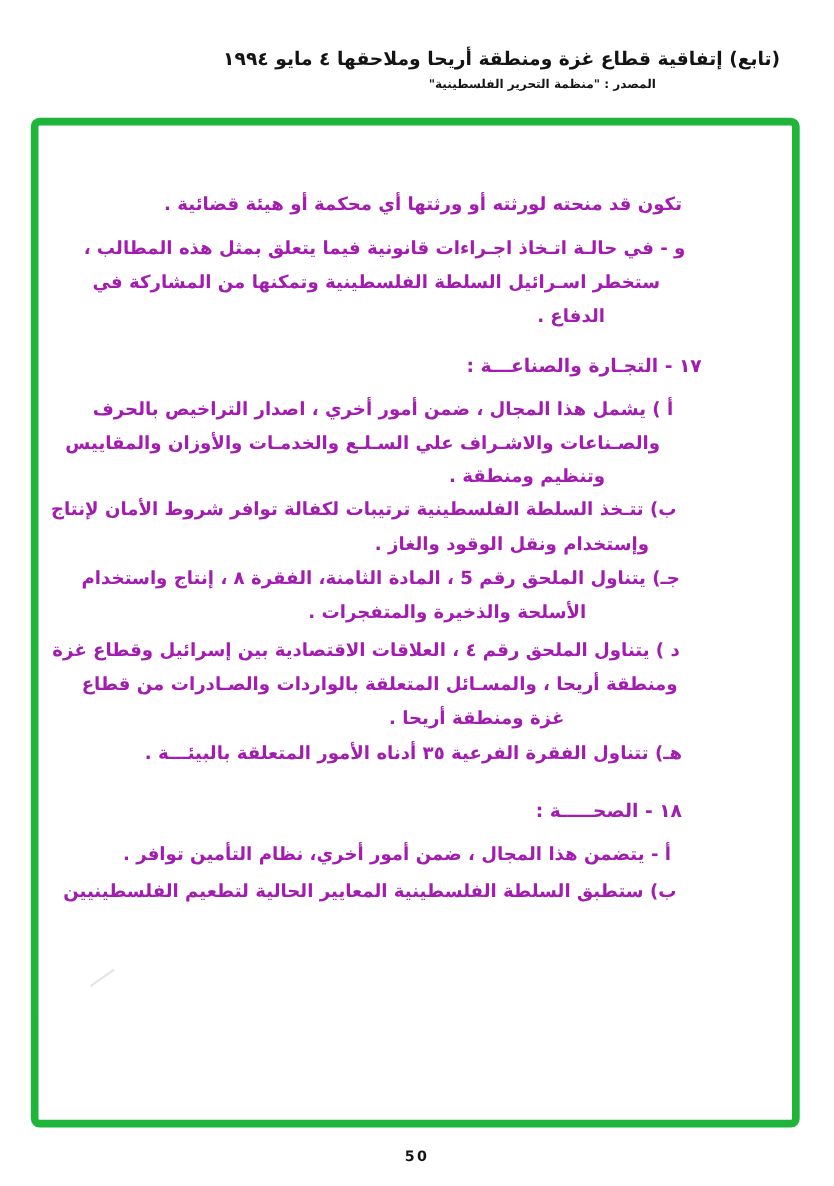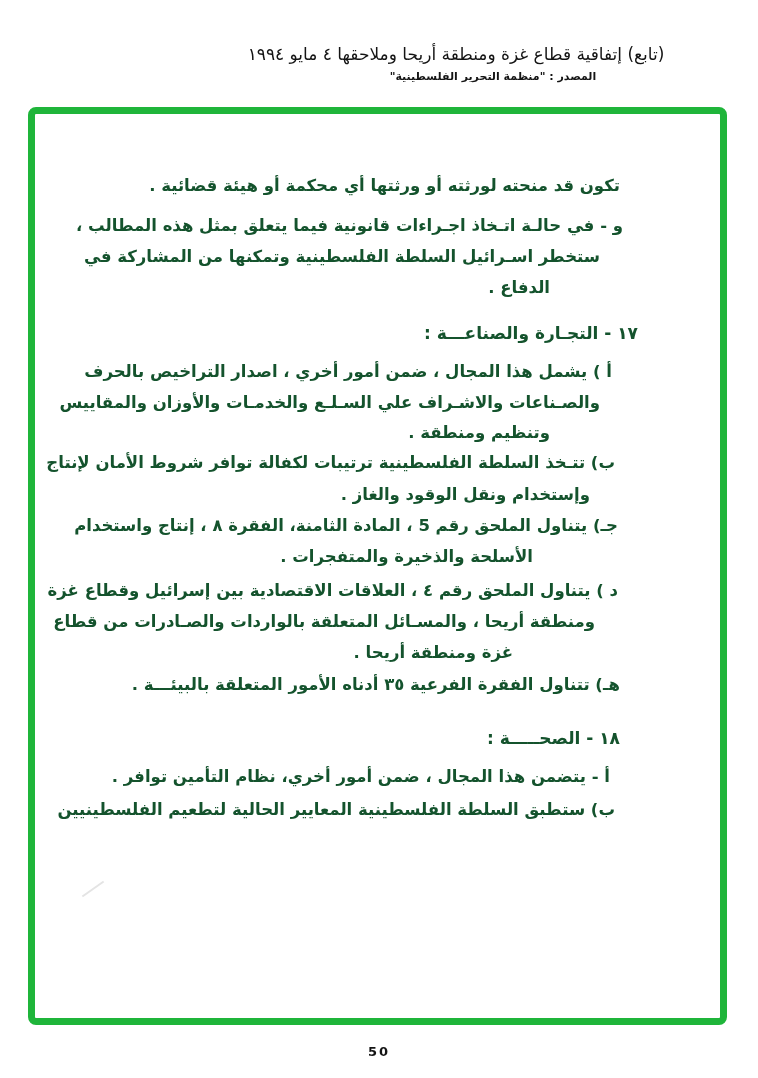--- a/index.html
+++ b/index.html
@@ -23,7 +23,7 @@
   }
   .hdr-title {
     font-size: 17px;
-    font-weight: normal;
+    font-weight: bold;
     white-space: nowrap;
     text-align: center;
   }

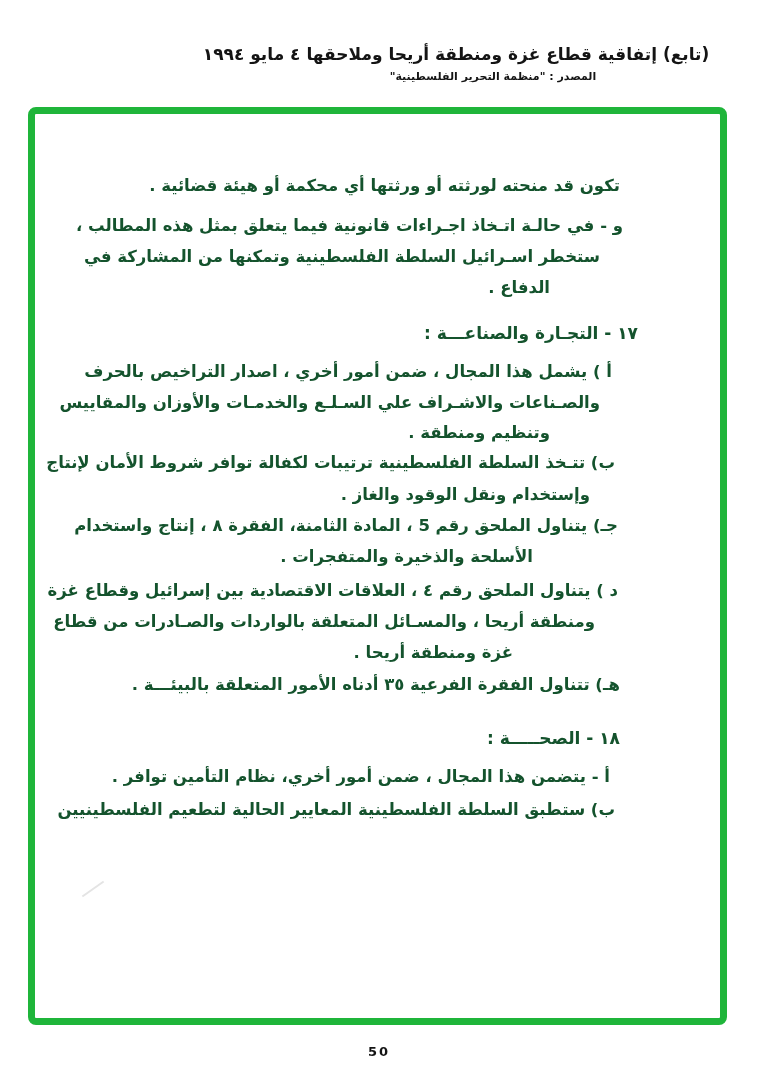--- a/index.html
+++ b/index.html
@@ -51,7 +51,7 @@
     white-space: nowrap;
     font-size: 16.5px;
     font-weight: bold;
-    color: #14532d;
+    color: #a21caf;
     line-height: 22px;
   }
   .section-heading { font-size: 17px; }

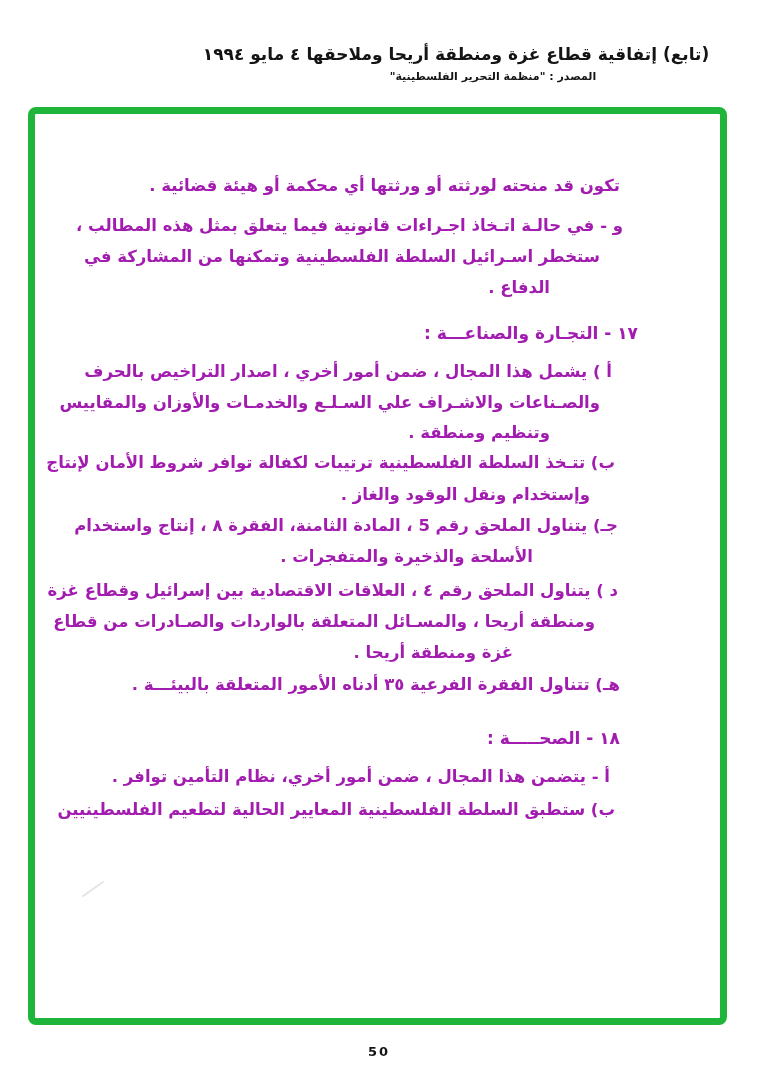--- a/index.html
+++ b/index.html
@@ -108,7 +108,7 @@
     <div class="body-line" style="top:546px; right:225px">الأسلحة والذخيرة والمتفجرات .</div>
 
     <div class="body-line" style="top:580px; right:140px">د ) يتناول الملحق رقم ٤ ،  العلاقات الاقتصادية بين إسرائيل وقطاع غزة</div>
-    <div class="body-line" style="top:611px; right:163px">ومنطقة أريحا ، والمسـائل المتعلقة بالواردات والصـادرات من قطاع</div>
+    <div class="body-line" style="top:611px; right:142px">ومنطقة أريحا ، والمسـائل المتعلقة بالواردات والصـادرات من قطاع</div>
     <div class="body-line" style="top:642px; right:245px">غزة ومنطقة أريحا .</div>
 
     <div class="body-line" style="top:674px; right:138px">هـ) تتناول الفقرة الفرعية ٣٥  أدناه الأمور المتعلقة بالبيئـــة .</div>

